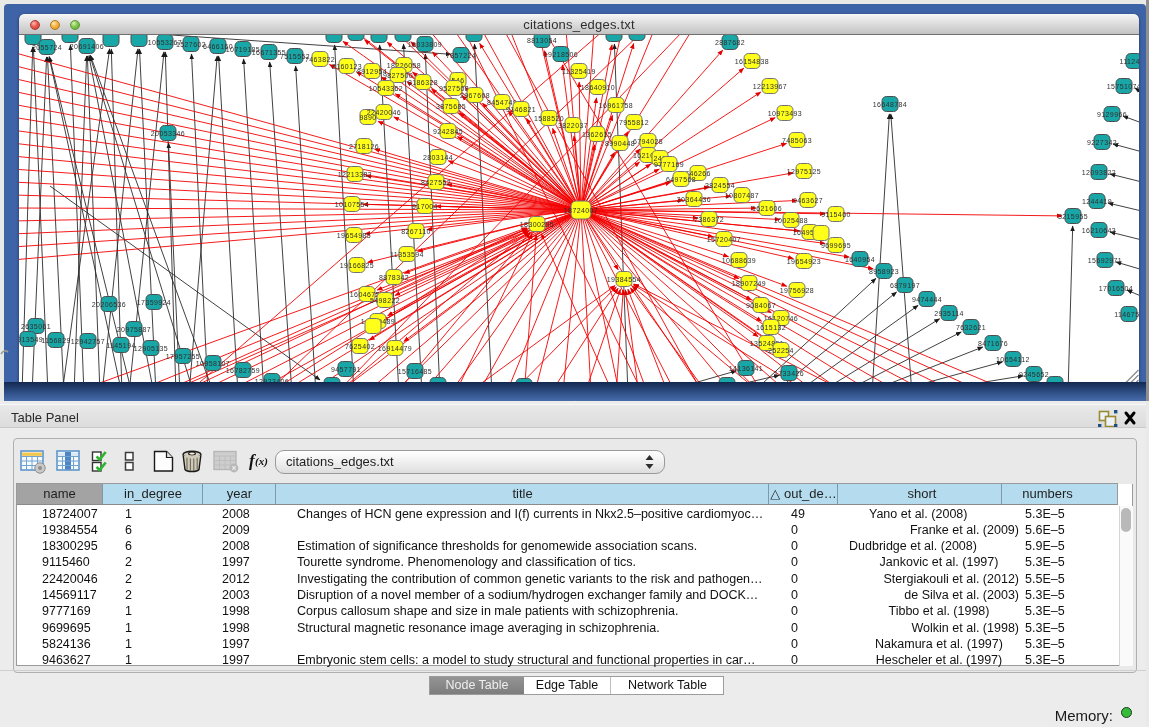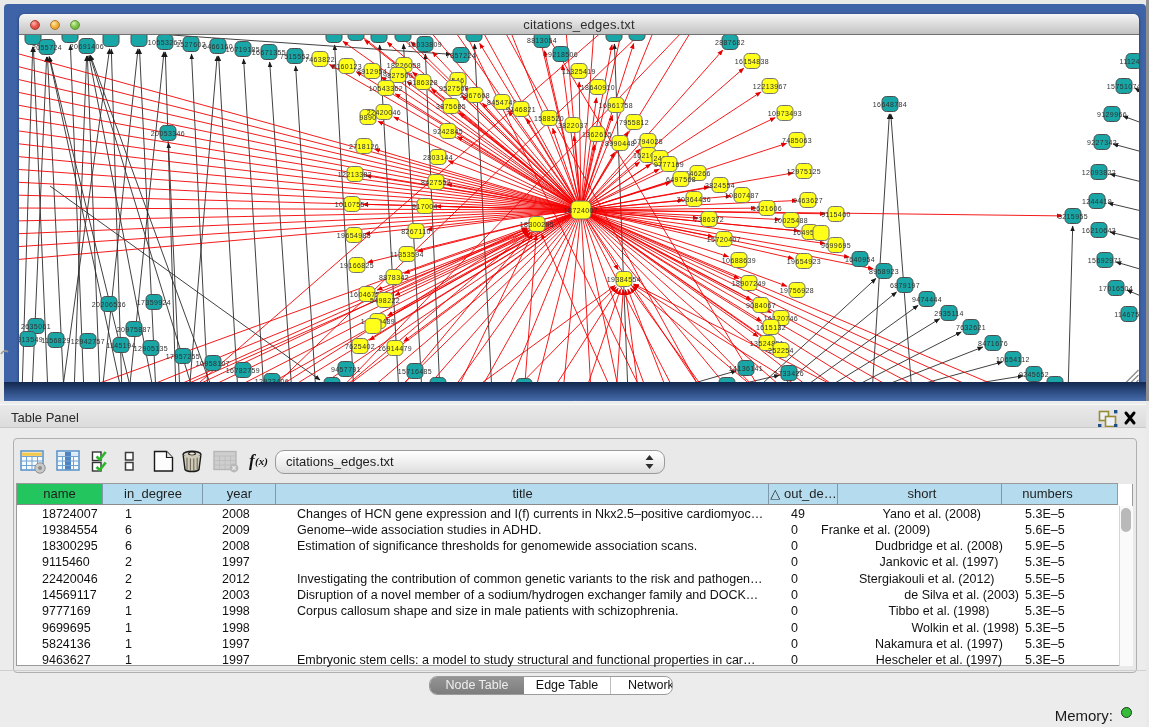--- a/index.html
+++ b/index.html
@@ -635,7 +635,7 @@
 
   <div style="position:absolute;left:16px;top:83px;width:1117px;height:182px;background:#fff;border:1px solid #9a9a9a;border-top:none"></div>
   <div id="thead" style="left:16px;top:82px;width:1102px">
-    <div class="hc" style="left:0;width:86px;background:#22c55e">name</div>
+    <div class="hc" style="left:0;width:86px;background:#a3a3a3">name</div>
     <div class="hc" style="left:87px;width:99px">in_degree</div>
     <div class="hc" style="left:187px;width:72px">year</div>
     <div class="hc" style="left:260px;width:492px">title</div>

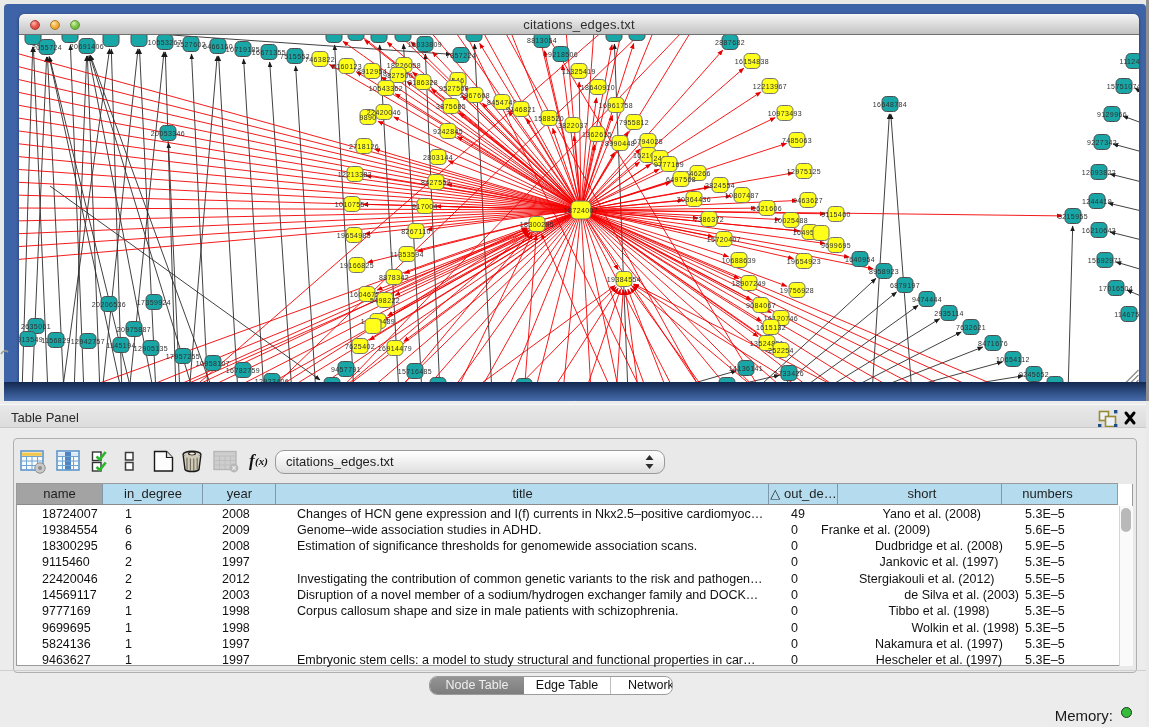--- a/index.html
+++ b/index.html
@@ -652,7 +652,7 @@
       <span style="left:205px">2008</span>
       <span style="left:280px">Changes of HCN gene expression and I(f) currents in Nkx2.5–positive cardiomyoc…</span>
       <span style="left:774px">49</span>
-      <span style="left:804px;width:160px;text-align:right">Yano et al. (2008)</span>
+      <span style="left:852px;width:160px;text-align:left">Yano et al. (2008)</span>
       <span style="left:1008px">5.3E–5</span>
     </div>
 <div class="trow" style="top:120.8px">

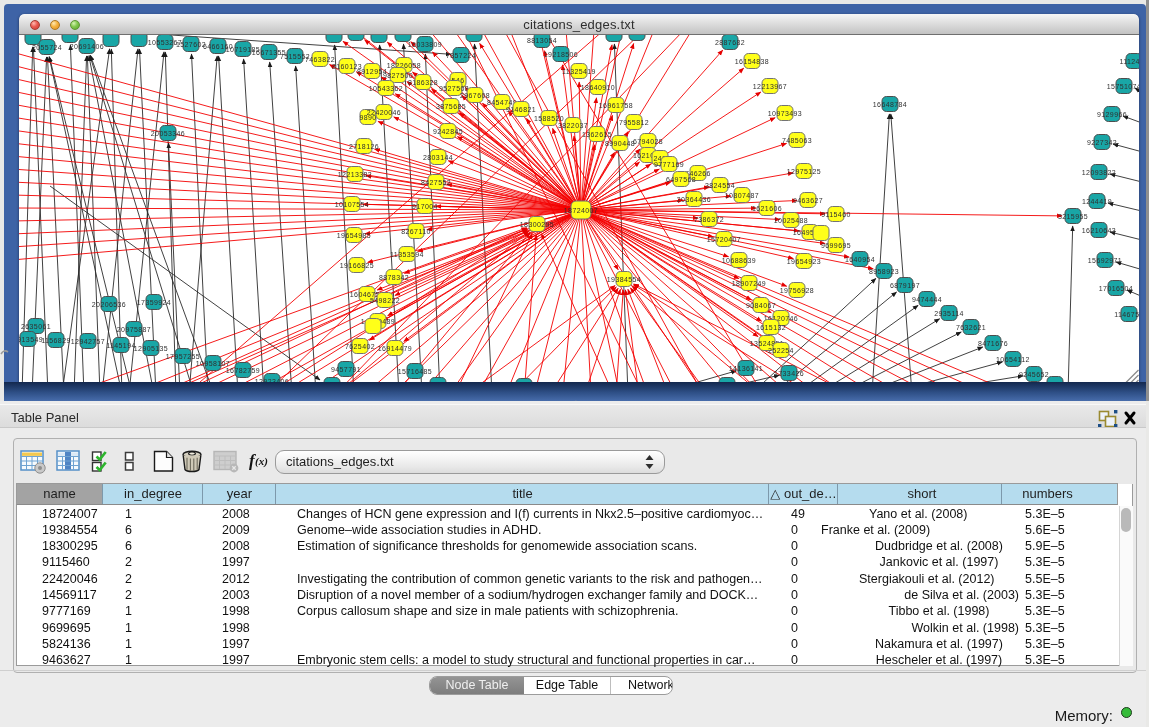--- a/index.html
+++ b/index.html
@@ -659,7 +659,6 @@
       <span style="left:25px">19384554</span>
       <span style="left:108px">6</span>
       <span style="left:205px">2009</span>
-      <span style="left:280px">Genome–wide association studies in ADHD.</span>
       <span style="left:774px">0</span>
       <span style="left:804px;width:160px;text-align:left">Franke et al. (2009)</span>
       <span style="left:1008px">5.6E–5</span>

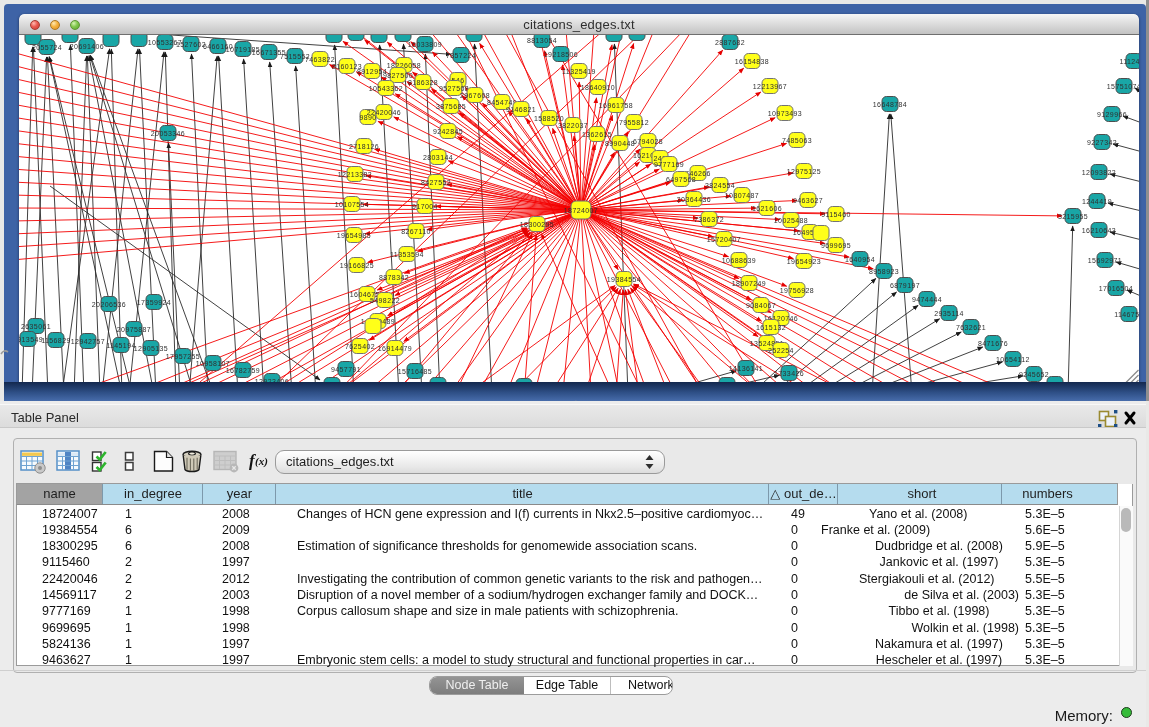--- a/index.html
+++ b/index.html
@@ -660,7 +660,7 @@
       <span style="left:108px">6</span>
       <span style="left:205px">2009</span>
       <span style="left:774px">0</span>
-      <span style="left:804px;width:160px;text-align:left">Franke et al. (2009)</span>
+      <span style="left:842px;width:160px;text-align:right">Franke et al. (2009)</span>
       <span style="left:1008px">5.6E–5</span>
     </div>
 <div class="trow" style="top:137.1px">

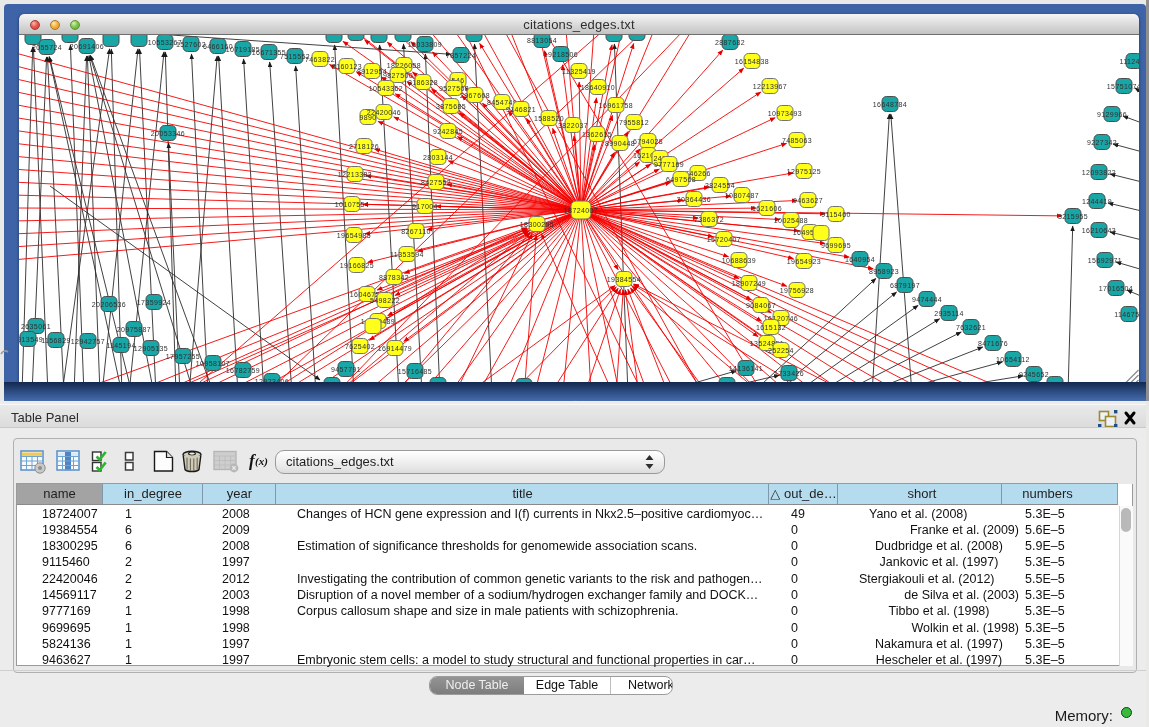--- a/index.html
+++ b/index.html
@@ -669,7 +669,7 @@
       <span style="left:205px">2008</span>
       <span style="left:280px">Estimation of significance thresholds for genomewide association scans.</span>
       <span style="left:774px">0</span>
-      <span style="left:842px;width:160px;text-align:center">Dudbridge et al. (2008)</span>
+      <span style="left:816px;width:160px;text-align:center">Dudbridge et al. (2008)</span>
       <span style="left:1008px">5.9E–5</span>
     </div>
 <div class="trow" style="top:153.4px">

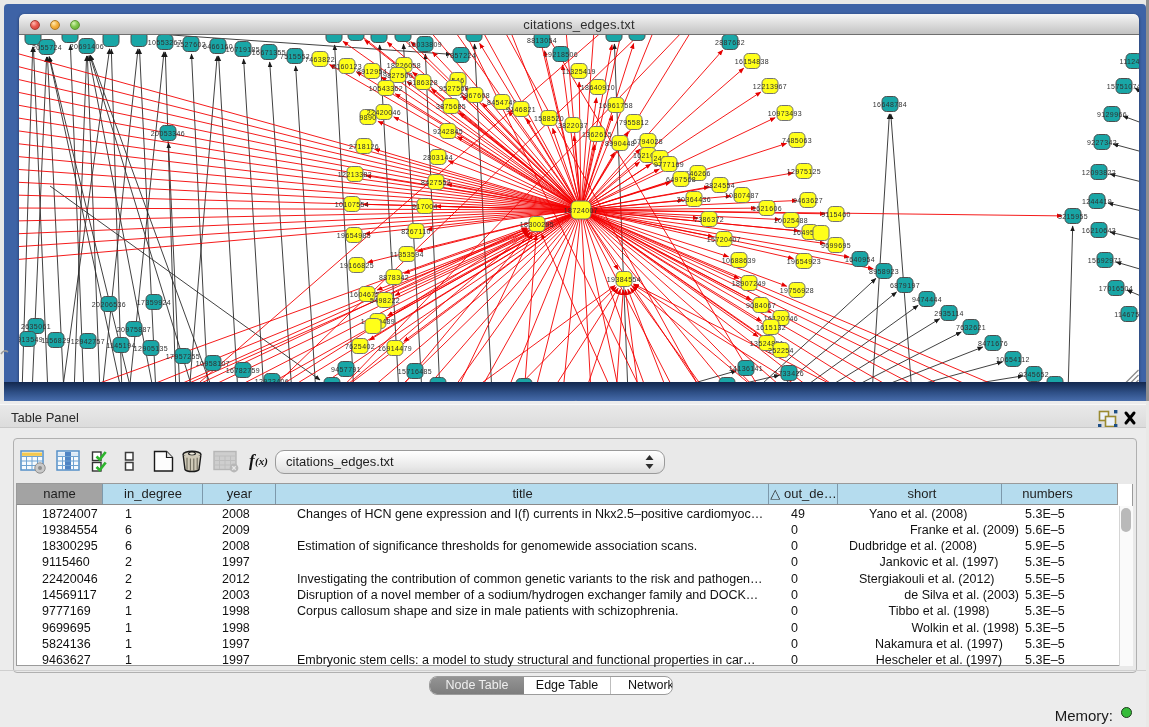--- a/index.html
+++ b/index.html
@@ -676,6 +676,7 @@
       <span style="left:25px">9115460</span>
       <span style="left:108px">2</span>
       <span style="left:205px">1997</span>
+      <span style="left:280px">Tourette syndrome. Phenomenology and classification of tics.</span>
       <span style="left:774px">0</span>
       <span style="left:842px;width:160px;text-align:center">Jankovic et al. (1997)</span>
       <span style="left:1008px">5.3E–5</span>

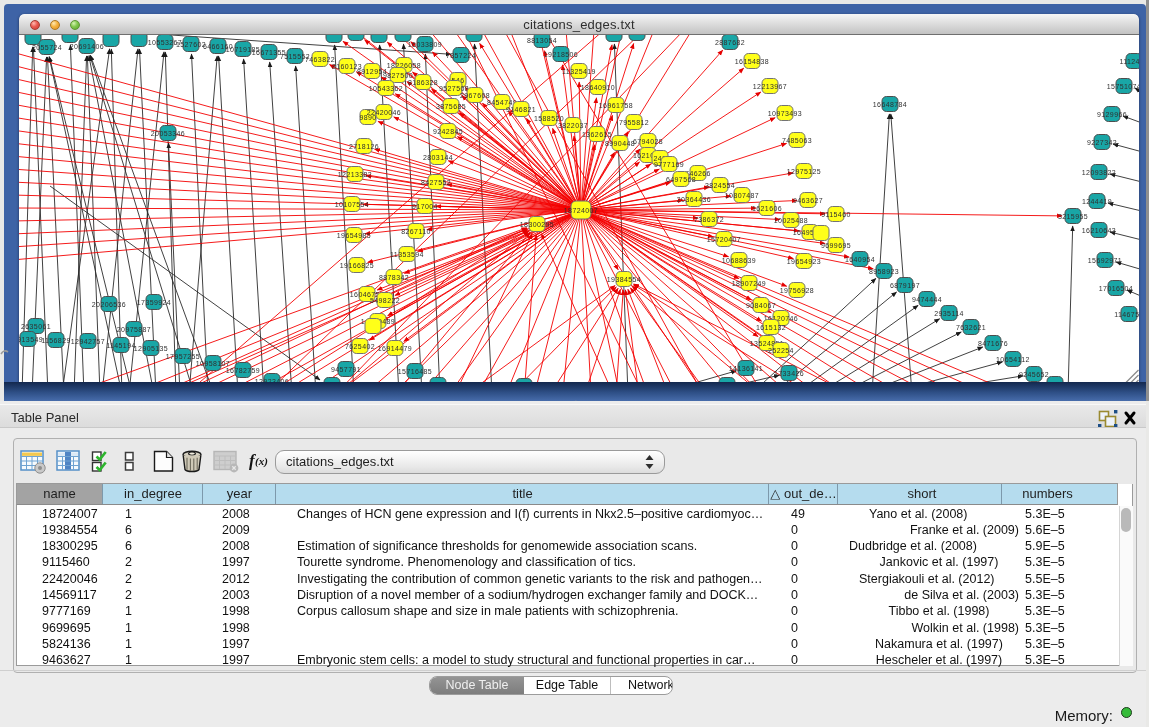--- a/index.html
+++ b/index.html
@@ -687,7 +687,7 @@
       <span style="left:205px">2012</span>
       <span style="left:280px">Investigating the contribution of common genetic variants to the risk and pathogen…</span>
       <span style="left:774px">0</span>
-      <span style="left:842px;width:160px;text-align:left">Stergiakouli et al. (2012)</span>
+      <span style="left:842px;width:160px;text-align:right">Stergiakouli et al. (2012)</span>
       <span style="left:1008px">5.5E–5</span>
     </div>
 <div class="trow" style="top:186.0px">

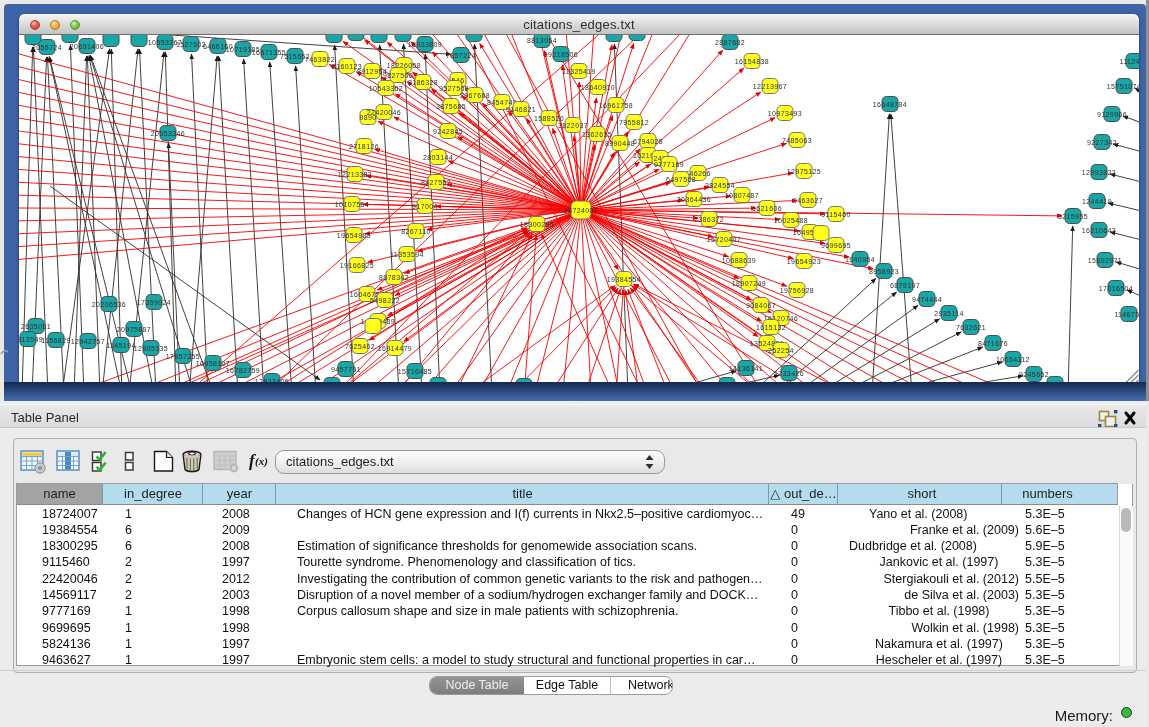--- a/index.html
+++ b/index.html
@@ -712,6 +712,7 @@
       <span style="left:25px">9699695</span>
       <span style="left:108px">1</span>
       <span style="left:205px">1998</span>
+      <span style="left:280px">Structural magnetic resonance image averaging in schizophrenia.</span>
       <span style="left:774px">0</span>
       <span style="left:842px;width:160px;text-align:right">Wolkin et al. (1998)</span>
       <span style="left:1008px">5.3E–5</span>

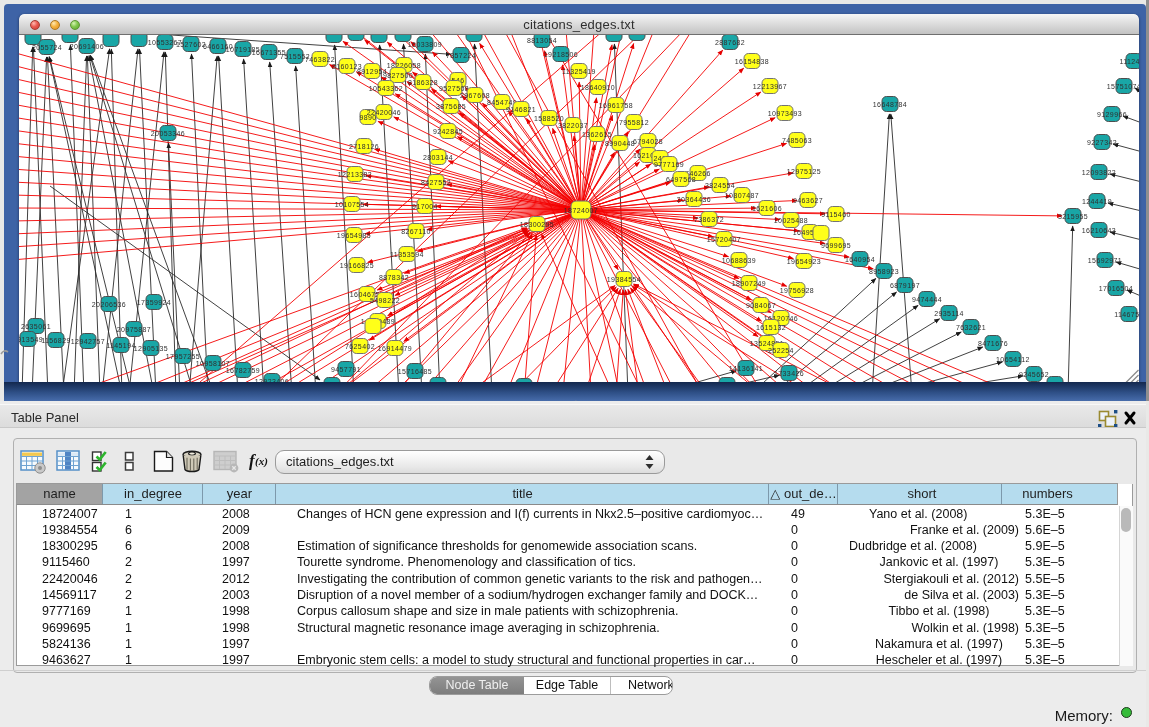--- a/index.html
+++ b/index.html
@@ -21,7 +21,7 @@
 .hc {position:absolute;top:0;height:20px;border-right:1px solid #7d99ab;font-size:13px;color:#1f1f1f;text-align:center;line-height:20px}
 .trow {position:absolute;left:17px;height:16.3px;width:1101px;font-size:12.5px;color:#111;line-height:16px;white-space:nowrap}
 .trow span {position:absolute;overflow:hidden}
-#tabbar {position:absolute;left:429px;top:275px;width:244px;height:19px;border:1px solid #9c9c9c;border-radius:8px;background:#fff;overflow:hidden;font-size:12.5px;line-height:17px;text-align:center}
+#tabbar {position:absolute;left:429px;top:275px;width:295px;height:19px;border:1px solid #9c9c9c;border-radius:0;background:#fff;overflow:hidden;font-size:12.5px;line-height:17px;text-align:center}
 .seg {position:absolute;top:0;height:100%}
 #memtxt {position:absolute;top:306px;left:1050px;width:63px;font-size:15px;color:#1a1a1a;text-align:right}
 #memdot {position:absolute;left:1121px;top:306px;width:11px;height:11px;border-radius:50%;background:#36bc3a;border:1.2px solid #1f3a1f}

